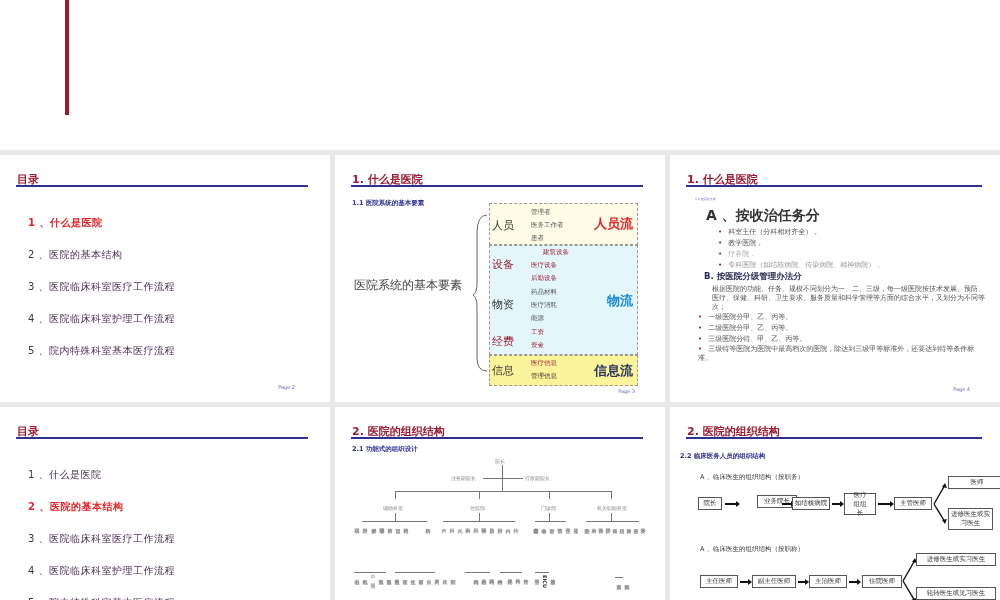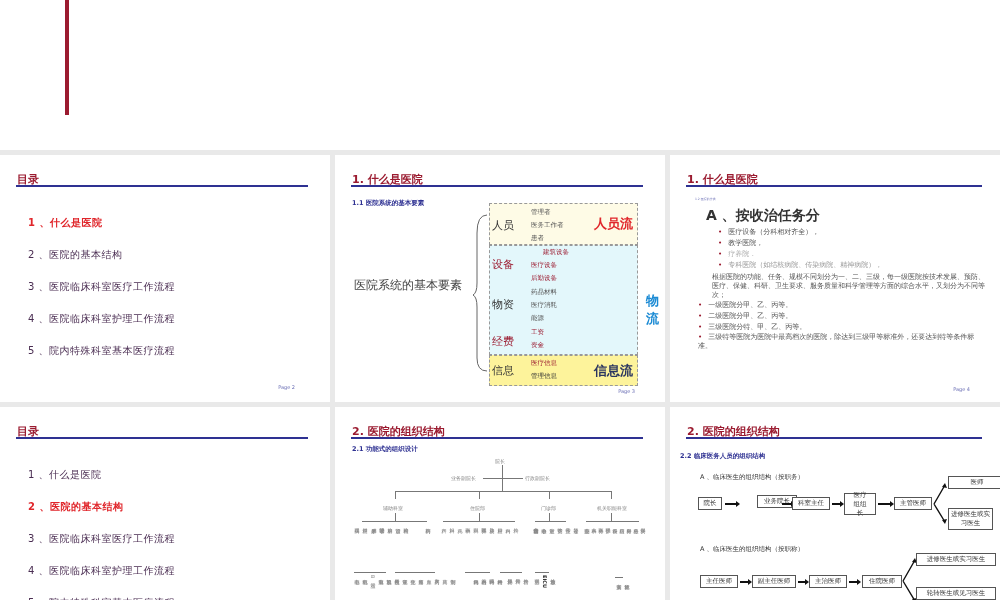--- a/index.html
+++ b/index.html
@@ -104,7 +104,7 @@
   <div class="s4" style="left:36px;top:52px;width:280px;">
     <div class="h">A 、按收治任务分</div>
     <div style="margin-left:12px;line-height:11px;margin-top:2px;">
-      <div><span class="bul">•</span><span>医疗设备（分科相对齐全），</span></div>
+      <div><span class="bul">•</span><span>科室主任（分科相对齐全），</span></div>
       <div><span class="bul">•</span><span>教学医院，</span></div>
       <div style="color:#aaa;"><span class="bul">•</span><span>疗养院．</span></div>
       <div style="color:#999;"><span class="bul">•</span><span>专科医院（如结核病院、传染病院、精神病院），</span></div>

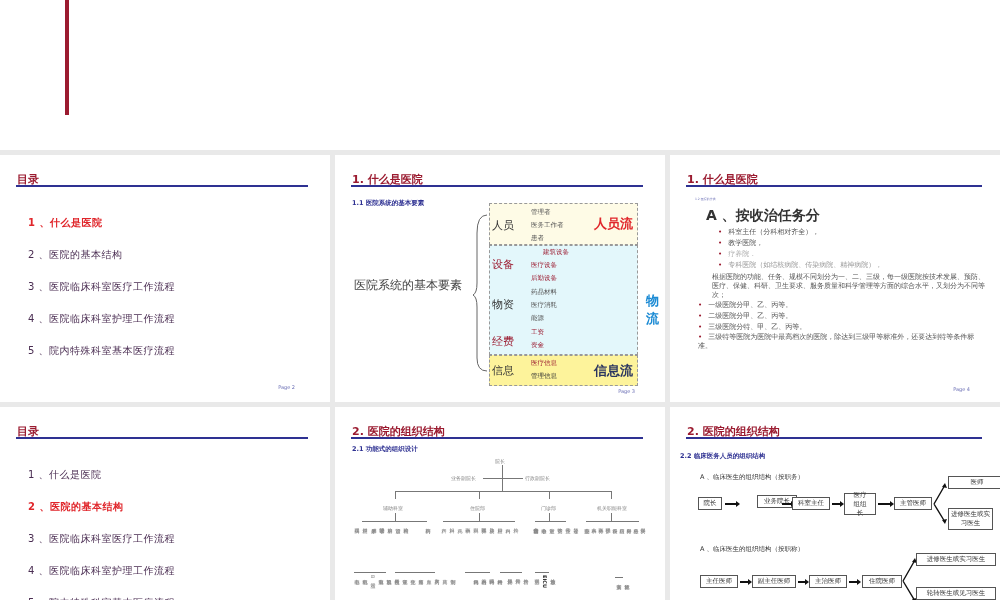--- a/index.html
+++ b/index.html
@@ -111,6 +111,7 @@
     </div>
   </div>
   <div class="s4" style="left:34px;top:116px;width:282px;">
+    <div class="h" style="font-size:8.5px;color:#2a2a55;">B. 按医院分级管理办法分</div>
     <div style="margin-left:8px;line-height:9px;margin-top:2px;">根据医院的功能、任务、规模不同划分为一、二、三级，每一级医院按技术发展、预防、医疗、保健、科研、卫生要求、服务质量和科学管理等方面的综合水平，又划分为不同等次；</div>
     <div style="line-height:11px;margin-left:-6px;">
       <div><span class="bul">•</span><span>一级医院分甲、乙、丙等。</span></div>

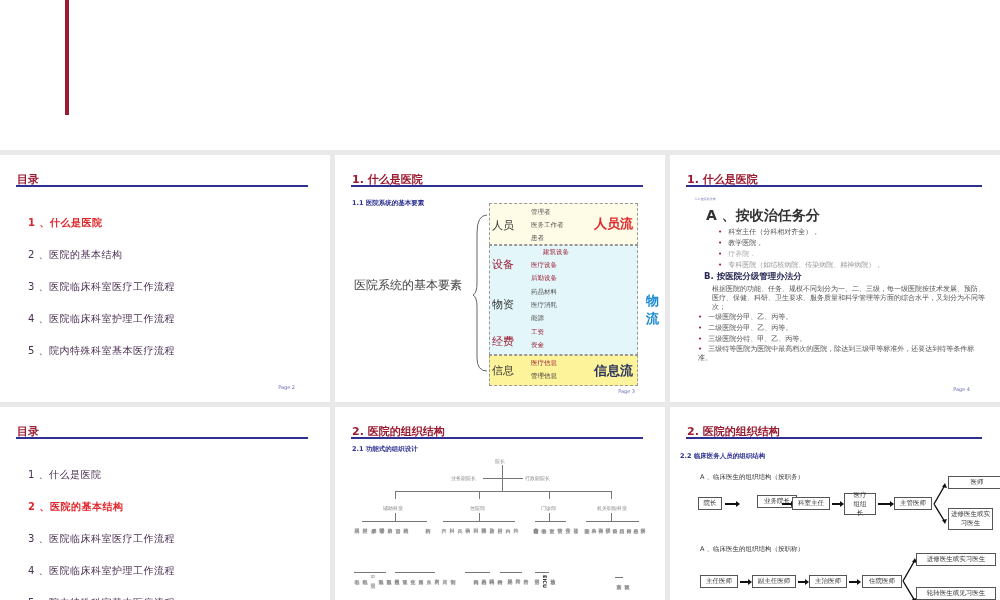--- a/index.html
+++ b/index.html
@@ -92,7 +92,7 @@
   <div class="leaf" style="left:196px;top:217px;color:#333;">管理信息</div>
 
   <div class="flow" style="left:259px;top:60px;color:#e0262b;">人员流</div>
-  <div class="flow" style="left:272px;top:137px;color:#1a8ad4;margin-left:39px;">物流</div>
+  <div class="flow" style="left:272px;top:137px;color:#1a8ad4;">物流</div>
   <div class="flow" style="left:259px;top:207px;color:#2a3560;">信息流</div>
   <div class="page-no" style="right:30px;bottom:8px;">Page 3</div>
 </div>

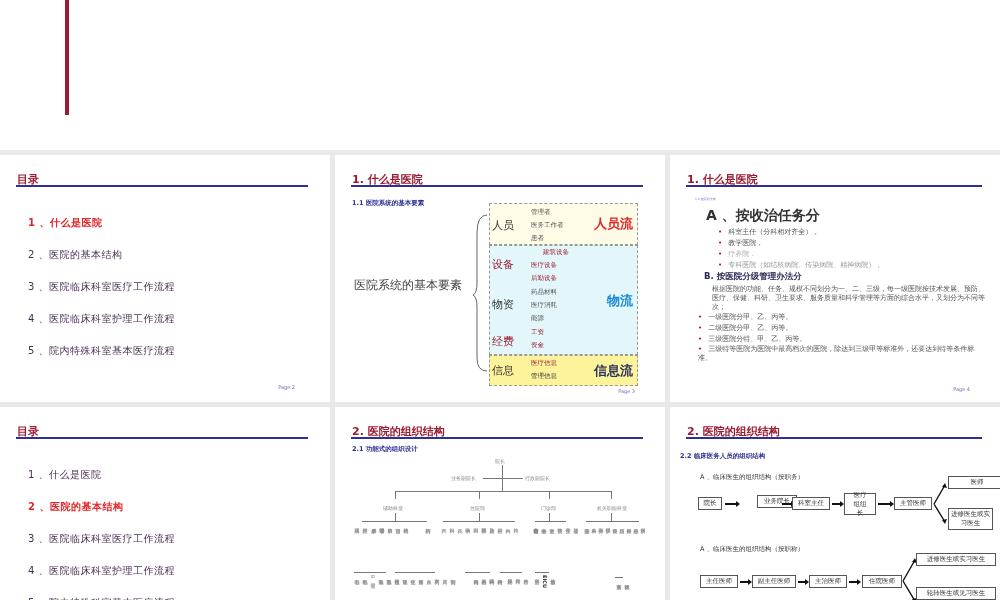--- a/index.html
+++ b/index.html
@@ -247,7 +247,7 @@
   <div class="arrow" style="left:55px;top:96px;width:12px;"></div>
   <div class="fbox" style="left:70px;top:88px;width:40px;height:13px;margin-left:17px;">业务院长</div>
   <div class="arrow" style="left:112px;top:96px;width:10px;"></div>
-  <div class="fbox" style="left:122px;top:90px;width:38px;height:13px;">科室主任</div>
+  <div class="fbox" style="left:122px;top:90px;width:38px;height:13px;">如结核病院</div>
   <div class="arrow" style="left:162px;top:96px;width:9px;"></div>
   <div class="fbox" style="left:174px;top:86px;width:32px;height:22px;padding:0 7px;">医疗组组长</div>
   <div class="arrow" style="left:208px;top:96px;width:13px;"></div>

